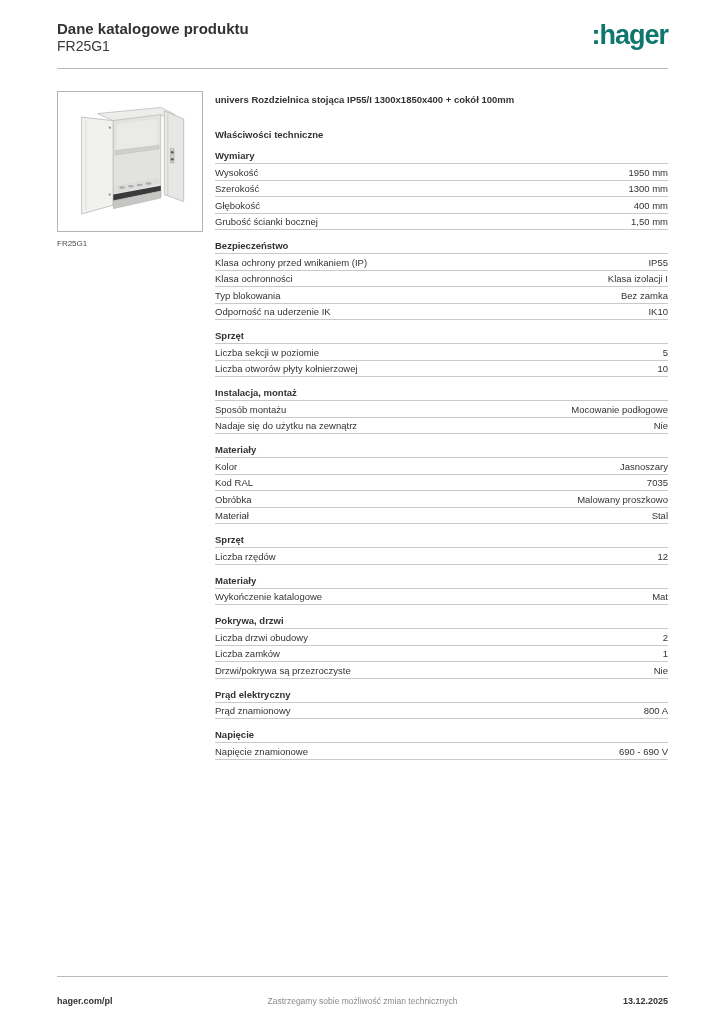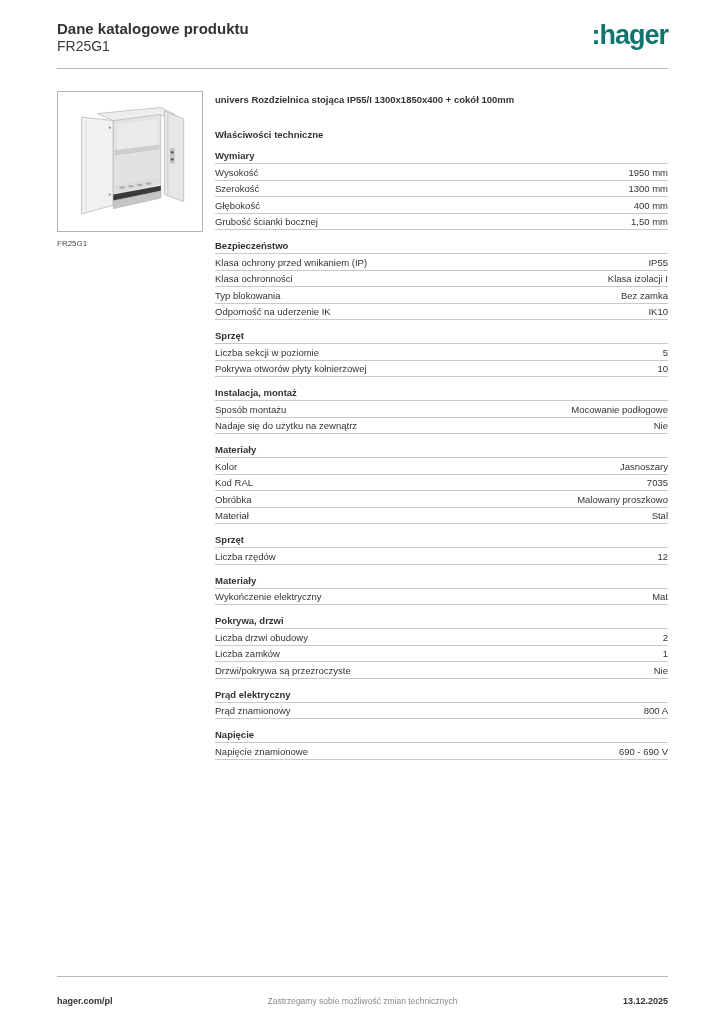--- a/index.html
+++ b/index.html
@@ -173,7 +173,7 @@
               <span class="val">5</span>
             </div>
             <div class="spec-row">
-              <span class="lbl">Pokrywa otworów płyty kołnierzowej</span>
+              <span class="lbl">Liczba otworów płyty kołnierzowej</span>
               <span class="val">10</span>
             </div>
           </section>

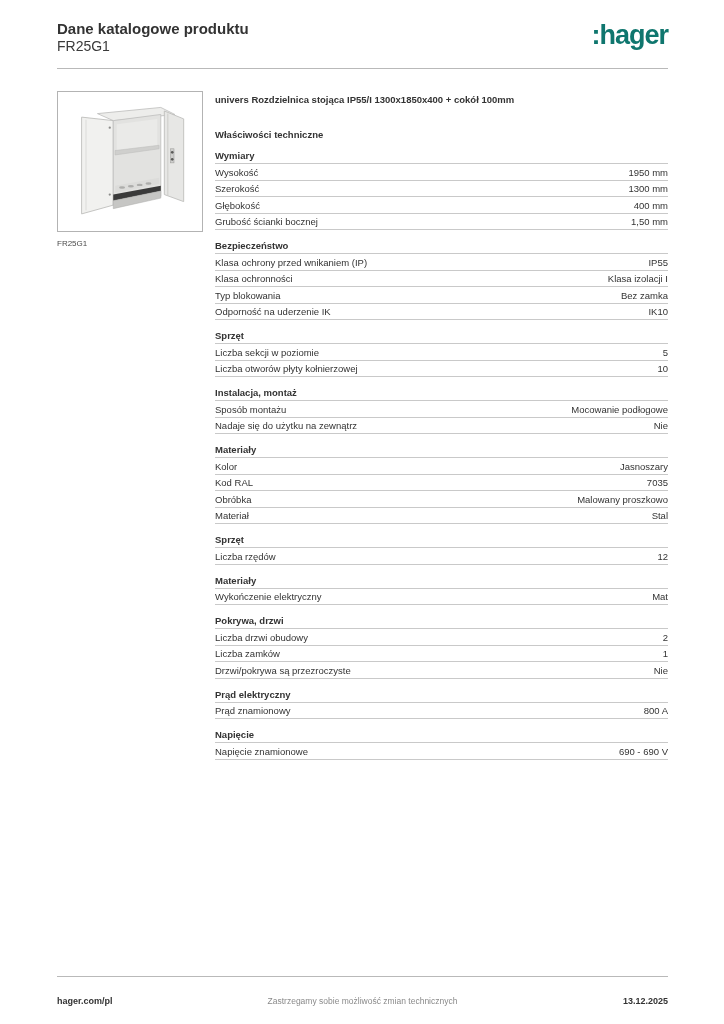--- a/index.html
+++ b/index.html
@@ -217,7 +217,7 @@
           <section class="spec-section">
             <h3 class="sec-title">Materiały</h3>
             <div class="spec-row">
-              <span class="lbl">Wykończenie elektryczny</span>
+              <span class="lbl">Wykończenie katalogowe</span>
               <span class="val">Mat</span>
             </div>
           </section>

